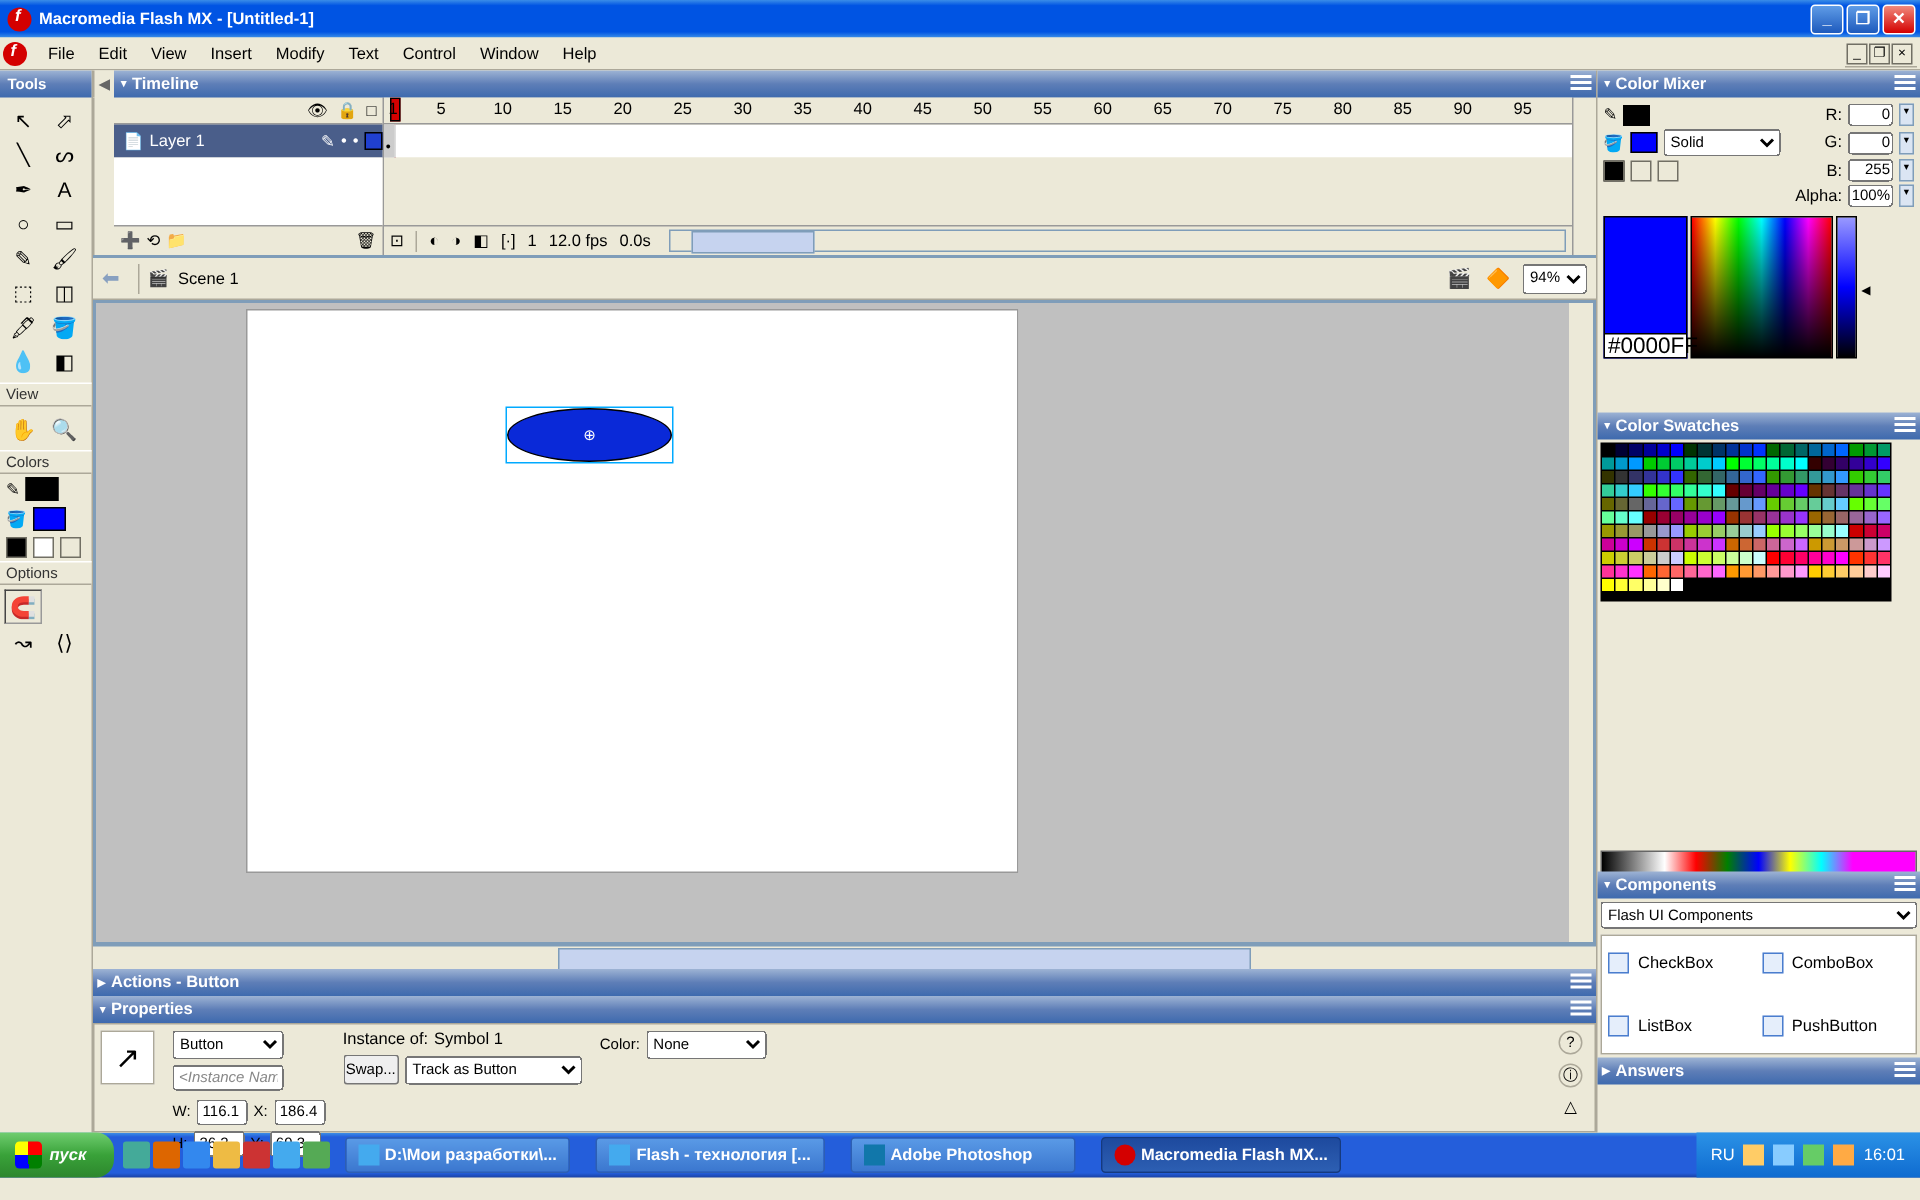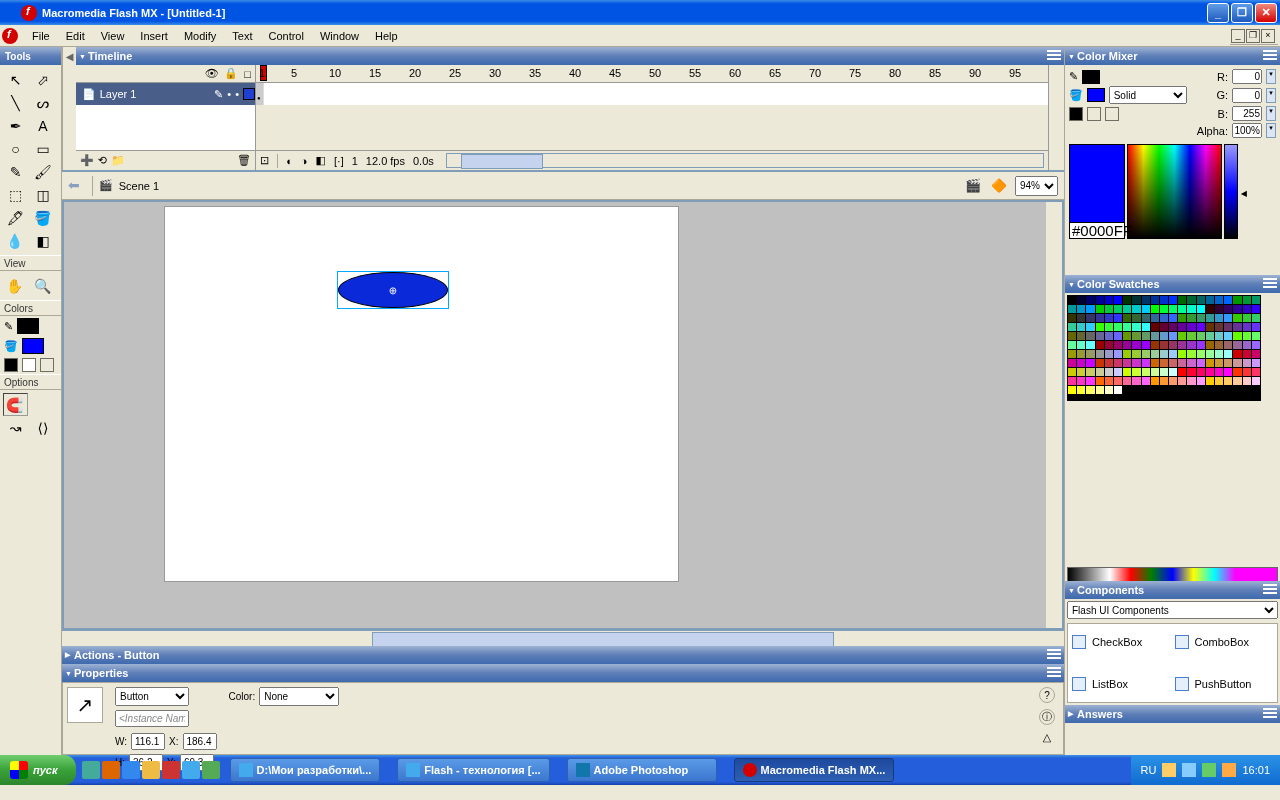--- a/index.html
+++ b/index.html
@@ -6,7 +6,7 @@
 body { width: 1280px; height: 800px; overflow: hidden; background: #ece9d8; }
 
 
-.titlebar { height: 25px; background: linear-gradient(to bottom, #3a8de8 0%, #0054e3 15%, #0054e3 85%, #3a8de8 100%); display: flex; align-items: center; padding-left: 21px; color: white; font-weight: bold; }
+.titlebar { height: 25px; background: linear-gradient(to bottom, #3a8de8 0%, #0054e3 15%, #0054e3 85%, #3a8de8 100%); display: flex; align-items: center; padding-left: 5px; color: white; font-weight: bold; }
 .titlebar .app-icon { width: 16px; height: 16px; background: #d40000; border-radius: 50%; margin-right: 5px; position: relative; }
 .titlebar .app-icon::after { content: 'f'; color: white; font-style: italic; font-weight: bold; position: absolute; left: 5px; top: 0; }
 .titlebar .title-text { flex: 1; }

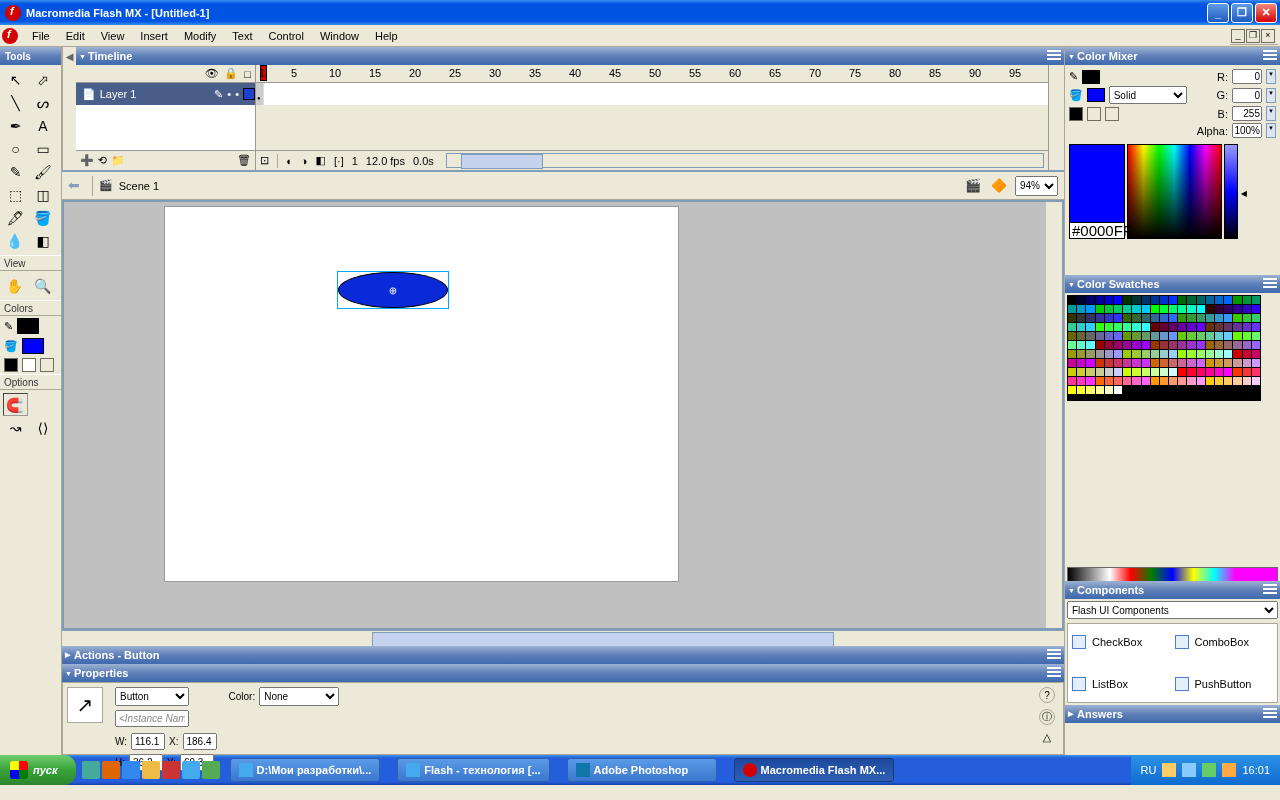--- a/index.html
+++ b/index.html
@@ -371,6 +371,16 @@
           <input type="text" style="width: 34px;" value="36.2">
           <label>Y:</label>
           <input type="text" style="width: 34px;" value="69.3">
+        </div>
+      </div>
+      <div class="props-col">
+        <div class="props-row">
+          <span>Instance of:</span>
+          <span>Symbol 1</span>
+        </div>
+        <div class="props-row">
+          <button style="height:20px;font-size:10px;">Swap...</button>
+          <select style="width:118px"><option>Track as Button</option></select>
         </div>
       </div>
       <div class="props-col">

